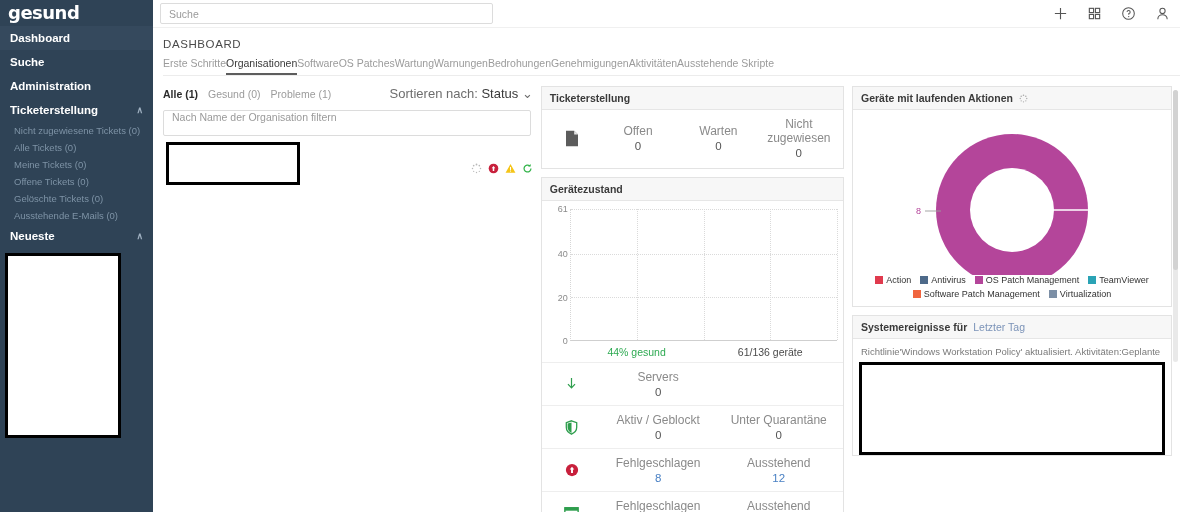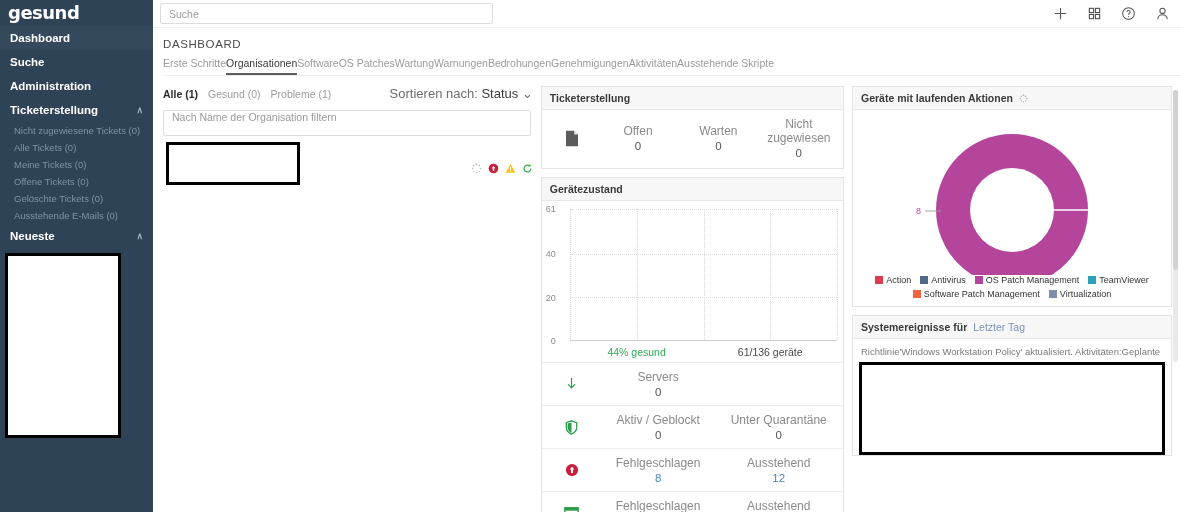--- a/index.html
+++ b/index.html
@@ -122,7 +122,7 @@
   .y-axis {
     width: 22px; position: relative; font-size: 9px; color: #8a8a8a;
   }
-  .y-axis span { position: absolute; right: 14px; transform: translateY(-50%); }
+  .y-axis span { position: absolute; right: 2px; transform: translateY(-50%); }
   .plot {
     flex: 1; position: relative; border-left: 1px dotted #d6d6d6;
     border-bottom: 1px solid #cfcfcf;

